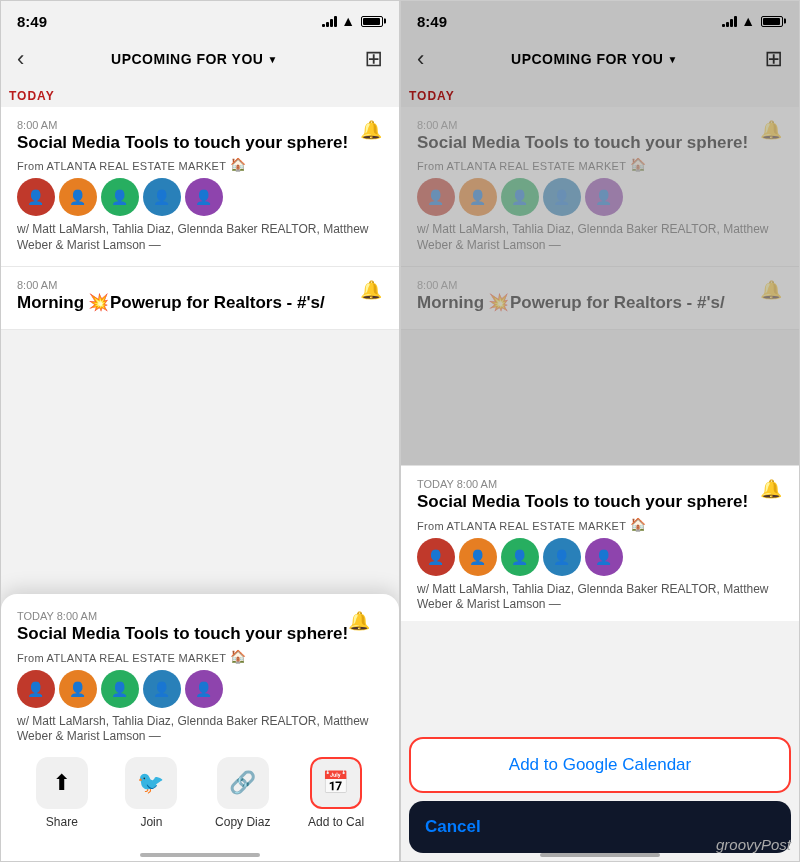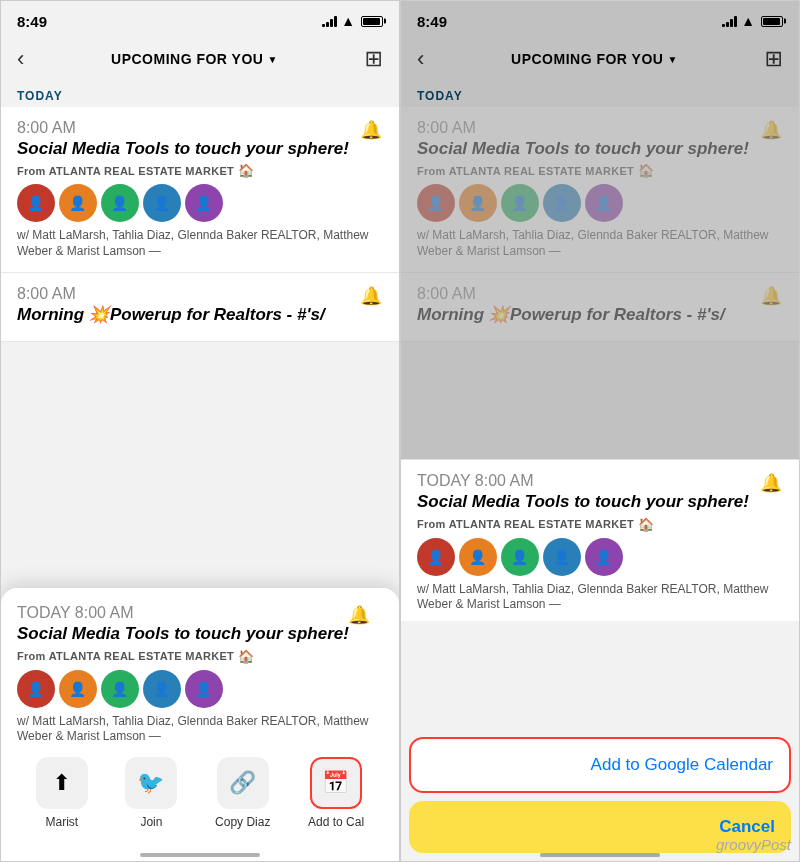--- a/index.html
+++ b/index.html
@@ -121,10 +121,10 @@
     }
     
     .section-header {
-      padding: 8px 16px 4px;
+      padding: 8px 8px 4px;
       font-size: 12px;
       font-weight: 700;
-      color: #0c4a6e;
+      color: #b91c1c;
       letter-spacing: 1px;
       background: #f2f2f2;
     }

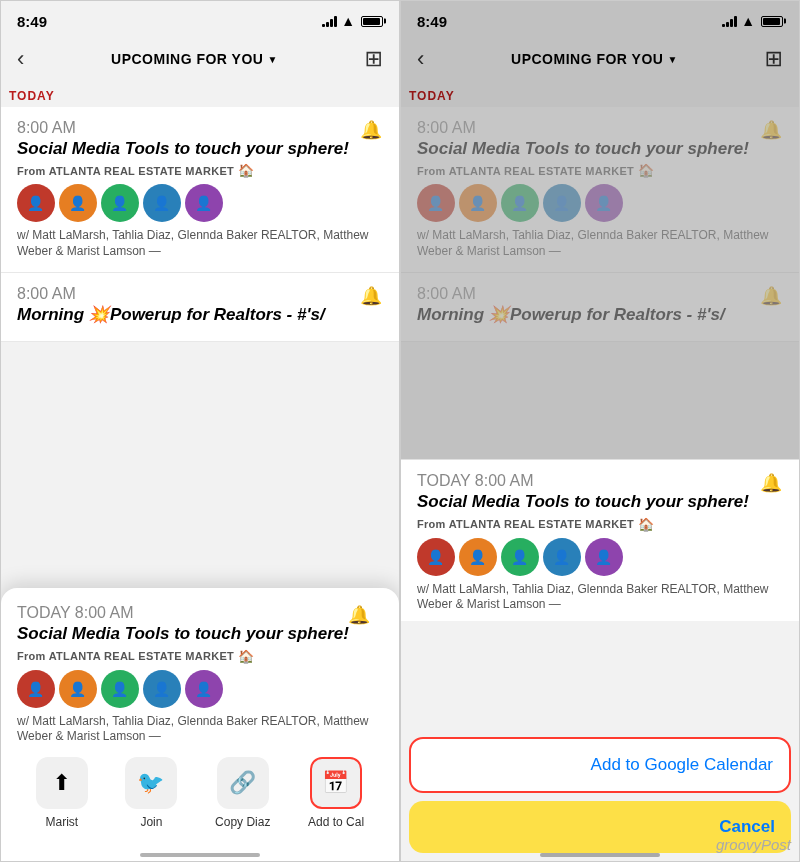--- a/index.html
+++ b/index.html
@@ -140,7 +140,7 @@
       opacity: 0.5;
     }
     .event-time {
-      font-size: 16px;
+      font-size: 11px;
       color: #888;
       margin-bottom: 2px;
     }

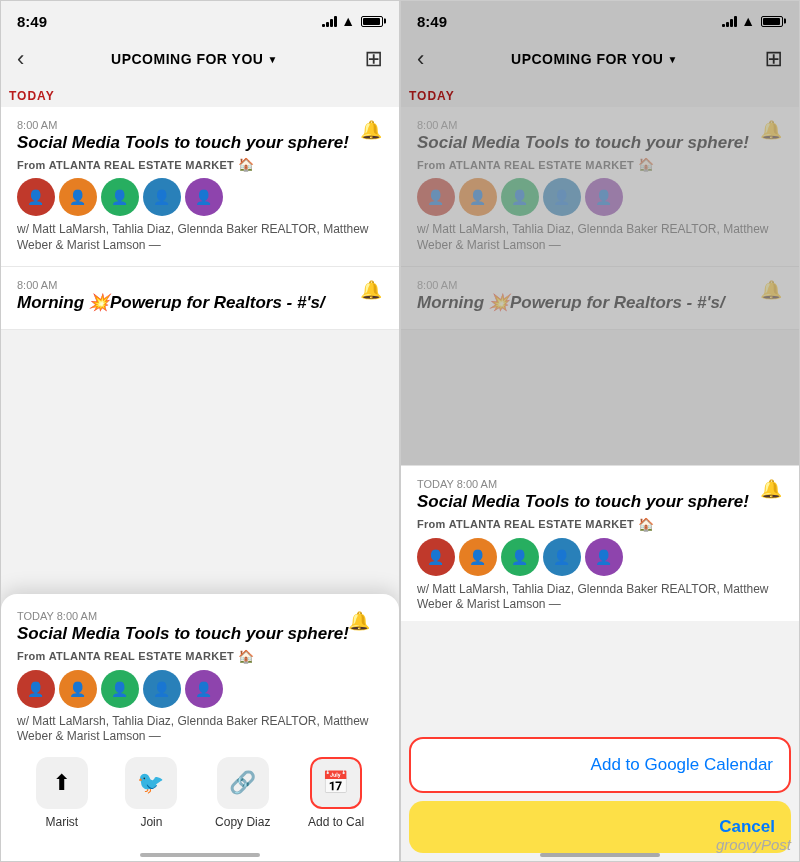--- a/index.html
+++ b/index.html
@@ -150,7 +150,6 @@
       color: #000;
       line-height: 1.2;
       margin-bottom: 4px;
-      font-style: italic;
     }
     .event-from {
       font-size: 11px;

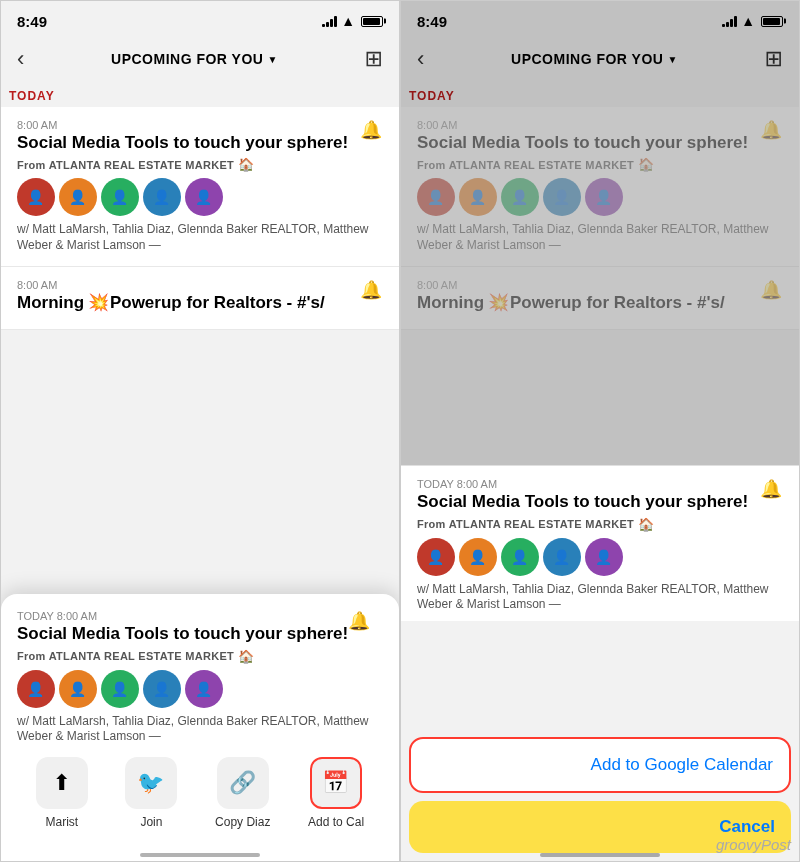--- a/index.html
+++ b/index.html
@@ -153,12 +153,12 @@
     }
     .event-from {
       font-size: 11px;
-      font-weight: 700;
+      font-weight: 400;
       color: #555;
       letter-spacing: 0.3px;
       margin-bottom: 6px;
       display: flex;
-      align-items: center;
+      align-items: flex-end;
       gap: 4px;
     }
     .house-icon {

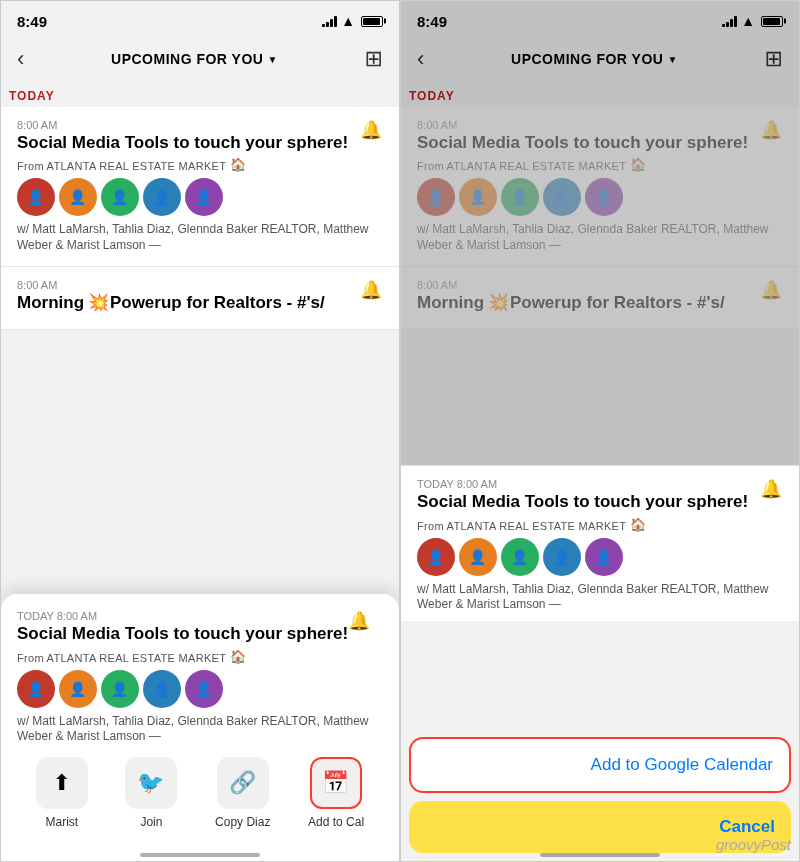--- a/index.html
+++ b/index.html
@@ -266,7 +266,7 @@
     }
     .cal-option {
       padding: 16px;
-      text-align: right;
+      text-align: center;
       font-size: 17px;
       color: #007aff;
       cursor: pointer;

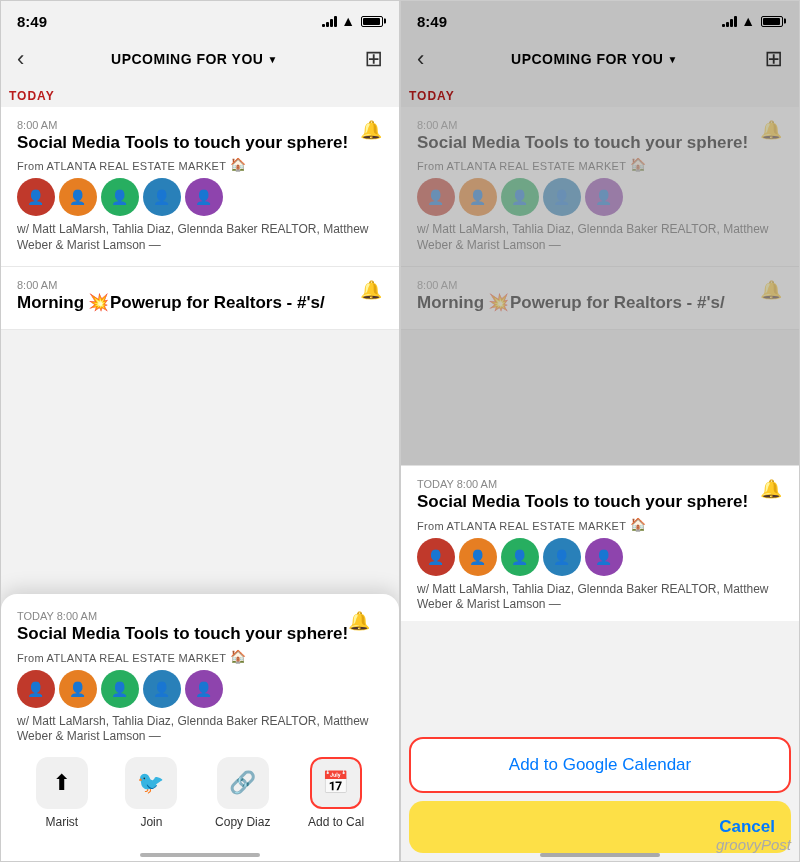--- a/index.html
+++ b/index.html
@@ -392,7 +392,7 @@
           <div class="action-icon-box">
             <span>⬆</span>
           </div>
-          <span class="action-label">Marist</span>
+          <span class="action-label">Share</span>
         </div>
         <div class="action-item">
           <div class="action-icon-box">

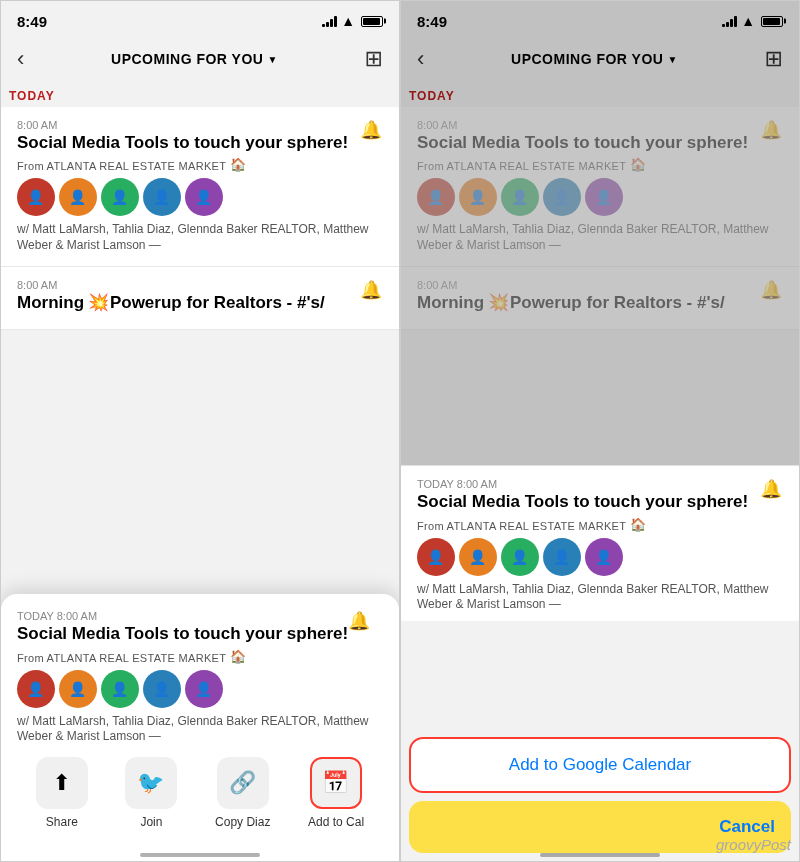--- a/index.html
+++ b/index.html
@@ -276,10 +276,10 @@
       border-bottom: none;
     }
     .cal-cancel {
-      background: #fde047;
+      background: #0f172a;
       border-radius: 14px;
       padding: 16px;
-      text-align: right;
+      text-align: left;
       font-size: 17px;
       font-weight: 600;
       color: #007aff;

